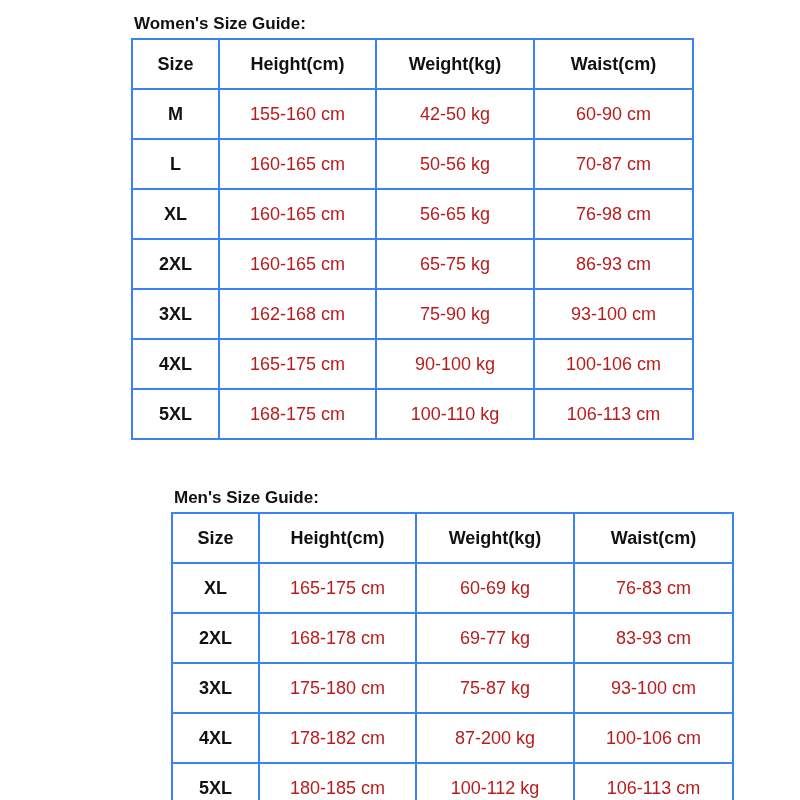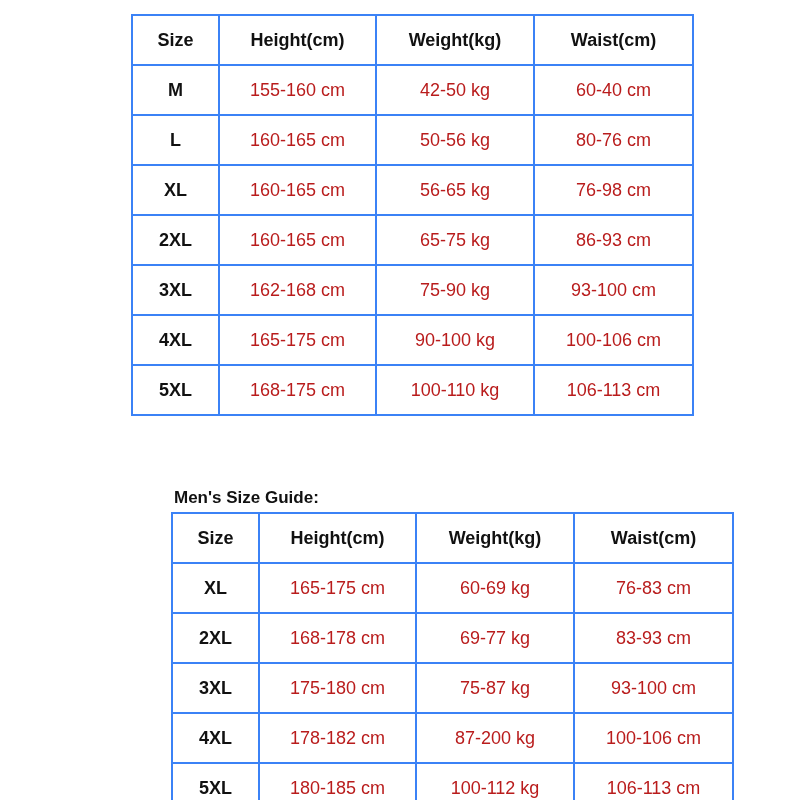--- a/index.html
+++ b/index.html
@@ -25,6 +25,7 @@
 <body>
 
 <div class="guide" id="women">
+  <div class="guide-title">Women's Size Guide:</div>
   <table>
     <colgroup>
         <col class="c1">

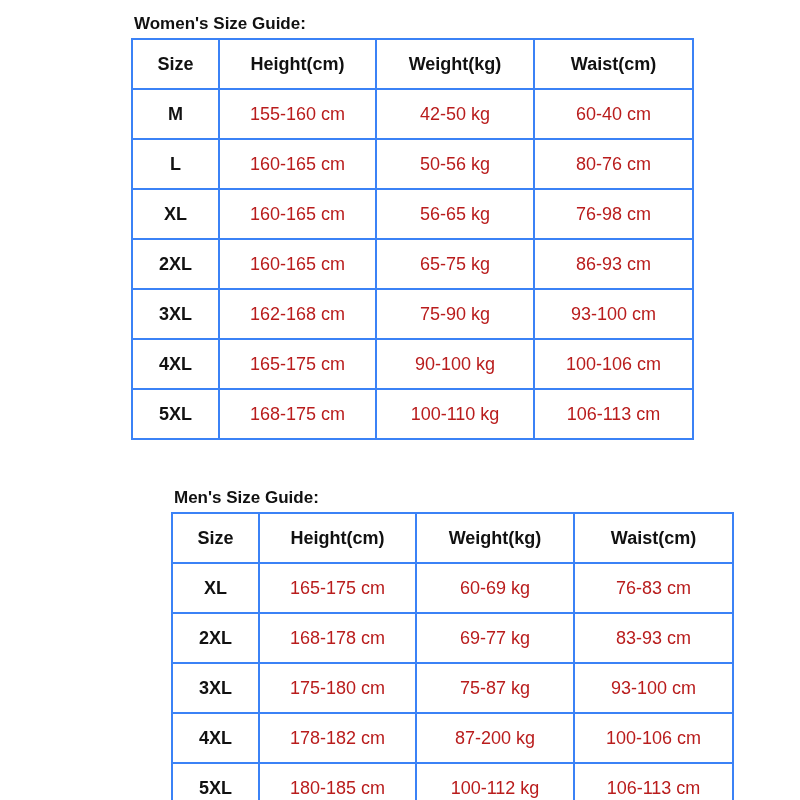--- a/index.html
+++ b/index.html
@@ -46,7 +46,7 @@
         <td class="size">M</td>
         <td>155-160 cm</td>
         <td>42-50 kg</td>
-        <td>60-40 cm</td>
+        <td>60-90 cm</td>
       </tr>
       <tr>
         <td class="size">L</td>

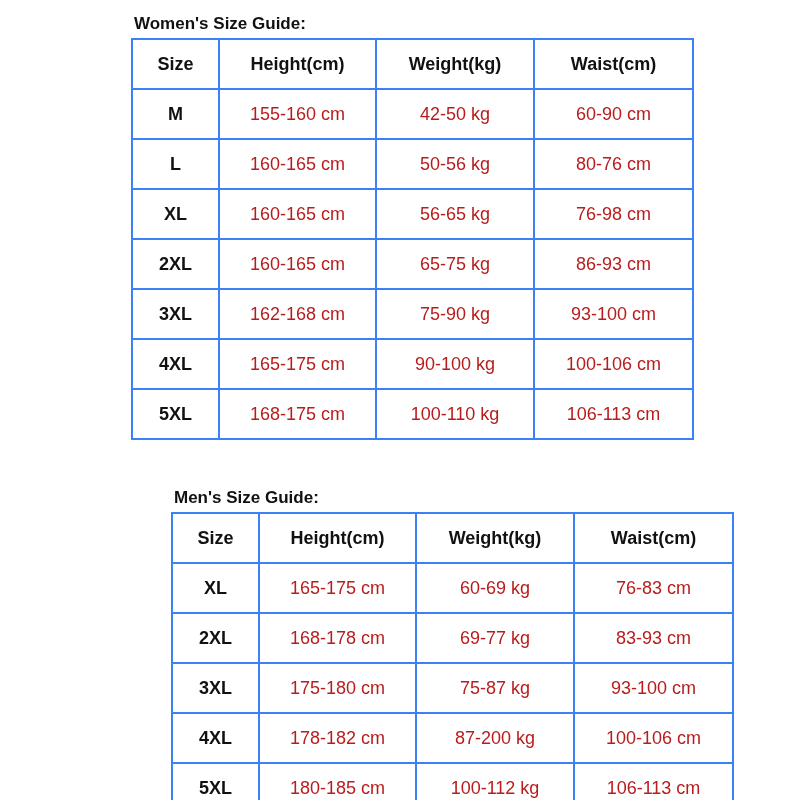--- a/index.html
+++ b/index.html
@@ -52,7 +52,7 @@
         <td class="size">L</td>
         <td>160-165 cm</td>
         <td>50-56 kg</td>
-        <td>80-76 cm</td>
+        <td>70-87 cm</td>
       </tr>
       <tr>
         <td class="size">XL</td>

